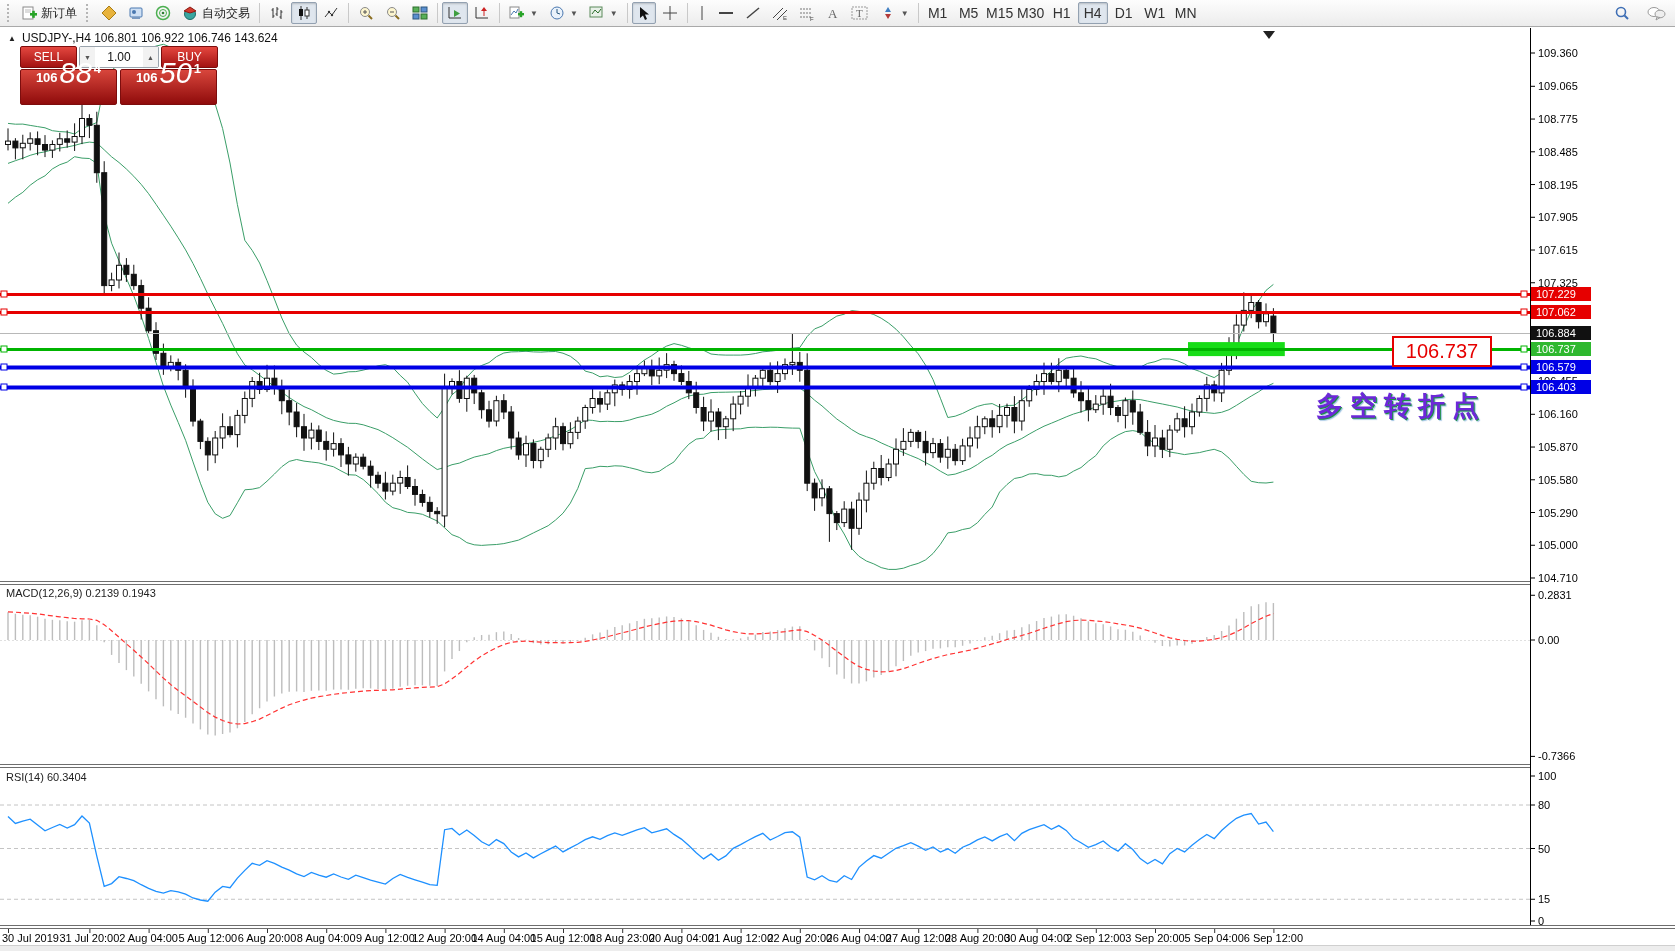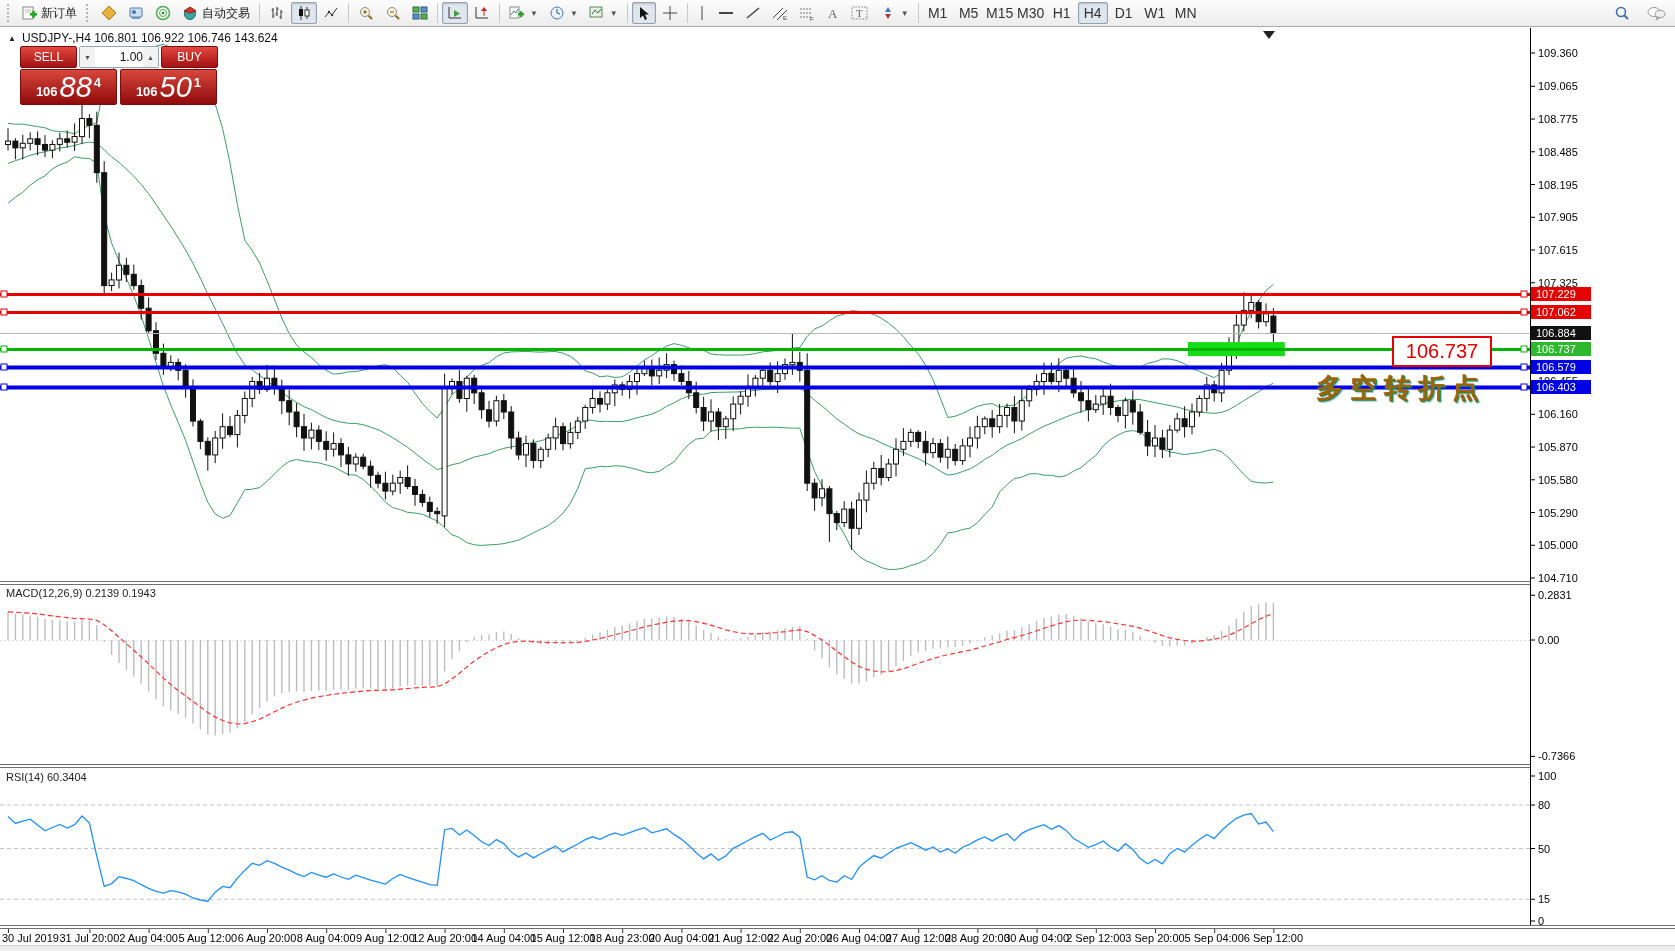--- a/index.html
+++ b/index.html
@@ -27,7 +27,7 @@
     font-size:12px;display:flex;align-items:center;justify-content:center;border-radius:2px;}
   .tp-vol{flex:1;background:#fff;border:1px solid #9aa4ad;display:flex;align-items:center;border-radius:2px;}
   .tp-step{width:15px;height:100%;display:flex;align-items:center;justify-content:center;font-size:7px;color:#555;border:0;background:#f2f2f2;}
-  .tp-volval{flex:1;text-align:right;font-size:12px;color:#111;}
+  .tp-volval{flex:1;text-align:center;font-size:12px;color:#111;}
   .tp-row2{display:flex;gap:3px;margin-top:1px;height:36px;}
   .tp-price{width:97px;box-sizing:border-box;background:linear-gradient(#d8463c,#8f0b0b);border:1px solid #7d0d0d;
     color:#fff;display:flex;align-items:flex-end;justify-content:center;gap:2px;padding-bottom:2px;border-radius:2px;}

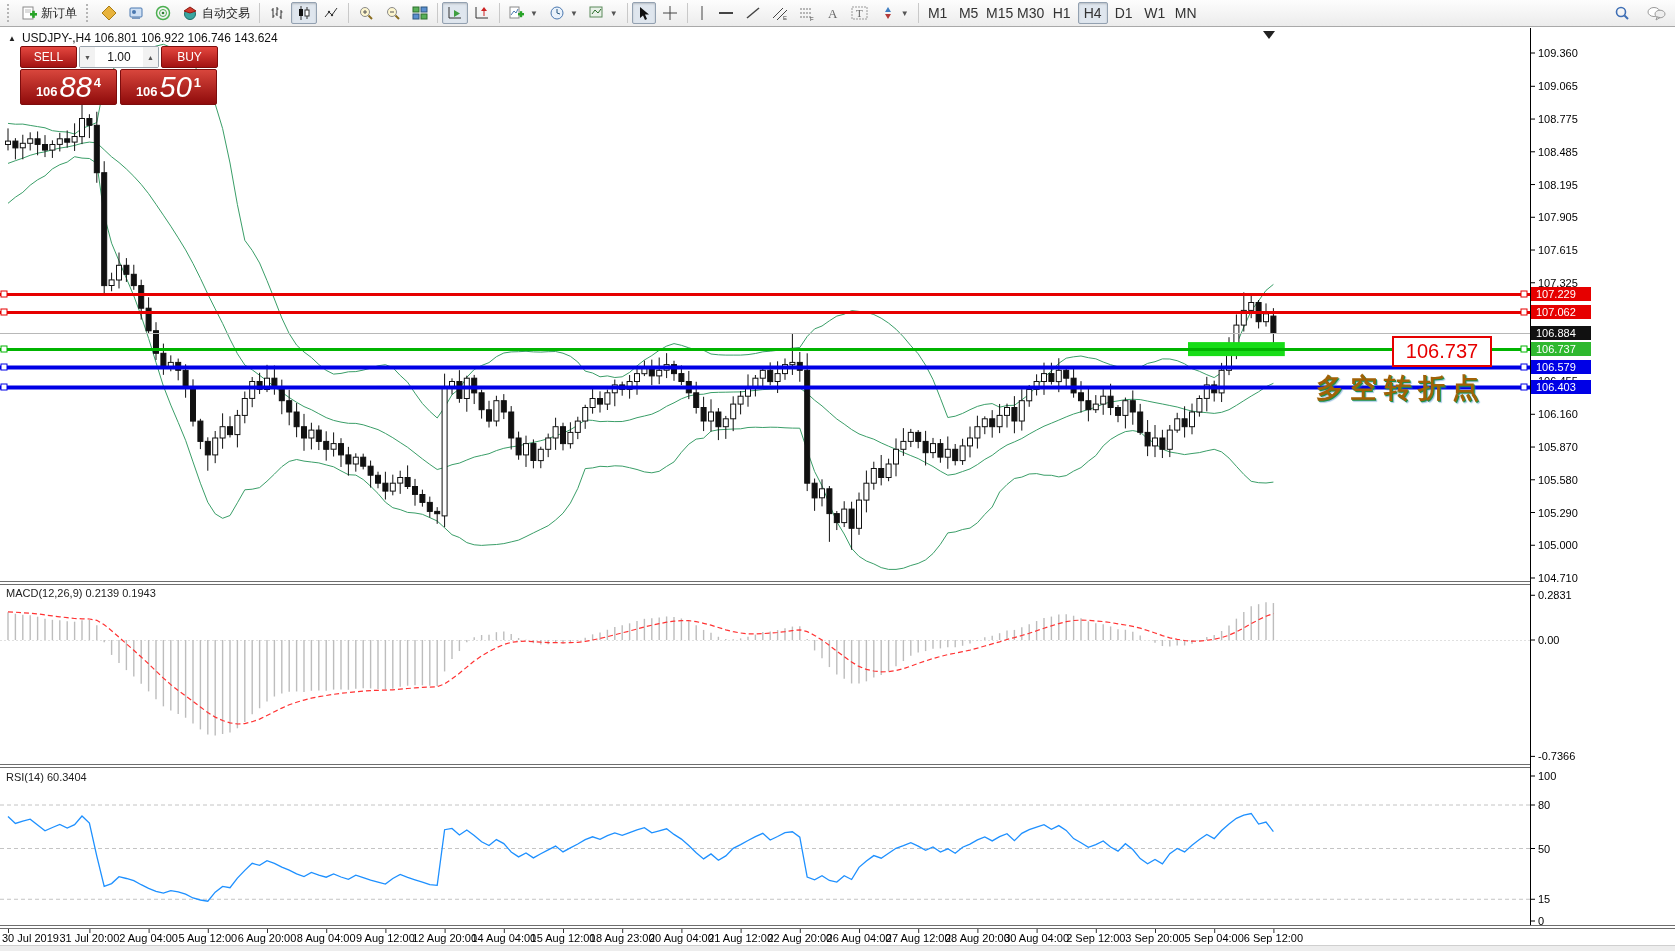--- a/index.html
+++ b/index.html
@@ -30,7 +30,7 @@
   .tp-volval{flex:1;text-align:center;font-size:12px;color:#111;}
   .tp-row2{display:flex;gap:3px;margin-top:1px;height:36px;}
   .tp-price{width:97px;box-sizing:border-box;background:linear-gradient(#d8463c,#8f0b0b);border:1px solid #7d0d0d;
-    color:#fff;display:flex;align-items:flex-end;justify-content:center;gap:2px;padding-bottom:2px;border-radius:2px;}
+    color:#fff;display:flex;align-items:flex-end;justify-content:center;gap:2px;padding-bottom:16px;border-radius:2px;}
   .tp-sm{font-size:13px;font-weight:bold;line-height:20px;}
   .tp-big{font-size:29px;font-weight:500;line-height:29px;font-style:italic;}
   .tp-sup{font-size:13px;font-weight:bold;position:relative;top:-12px;}

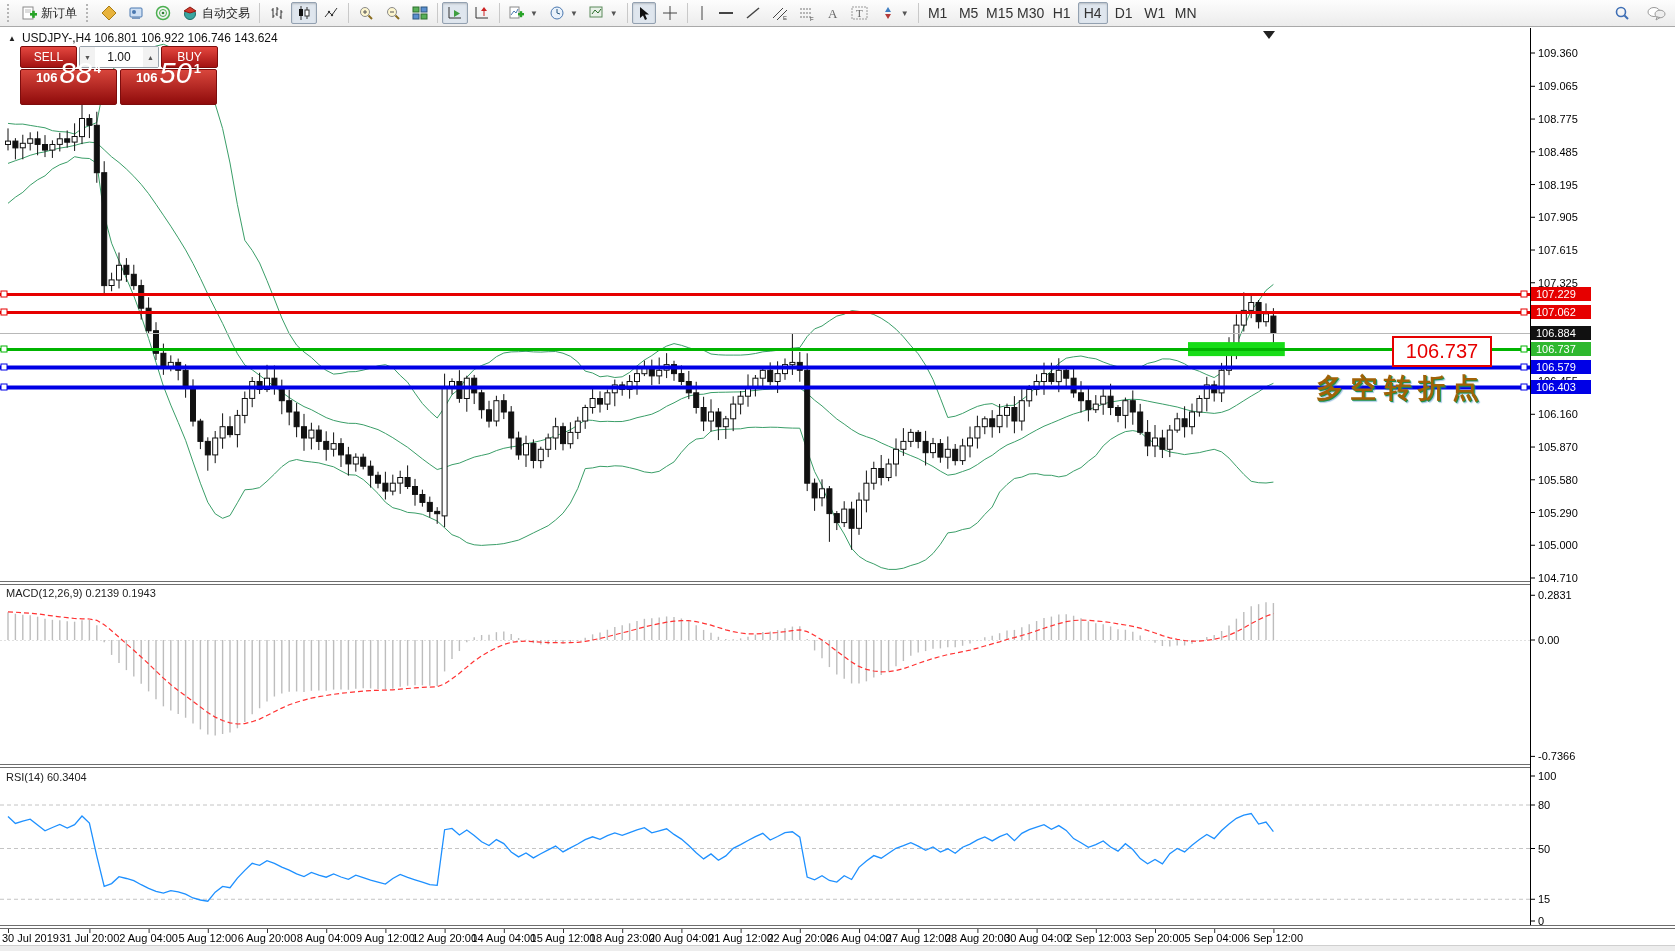--- a/index.html
+++ b/index.html
@@ -36,7 +36,7 @@
   .tp-sup{font-size:13px;font-weight:bold;position:relative;top:-12px;}
   #pricebox{position:absolute;left:1392px;top:336px;width:96px;height:27px;z-index:12;background:#fff;
     border:2px solid #e60000;color:#e60000;font-size:20px;display:flex;align-items:center;justify-content:center;}
-  #cnote{position:absolute;left:1316px;top:370px;z-index:12;font-size:27px;font-weight:bold;color:#a16207;
+  #cnote{position:absolute;left:1316px;top:388px;z-index:12;font-size:27px;font-weight:bold;color:#6d28d9;
     letter-spacing:7px;text-shadow:1px 1px 0 #1f8f46,2px 2px 1px rgba(40,120,190,.45);}
   #bottomstrip{position:absolute;left:0;bottom:0;width:1675px;height:5px;background:#ededed;border-top:1px solid #cfcfcf;z-index:5;}
 </style>

